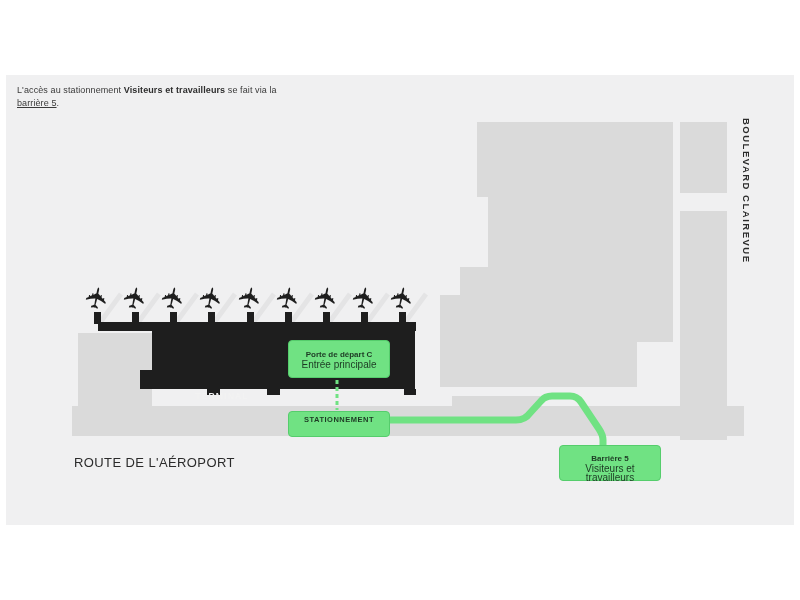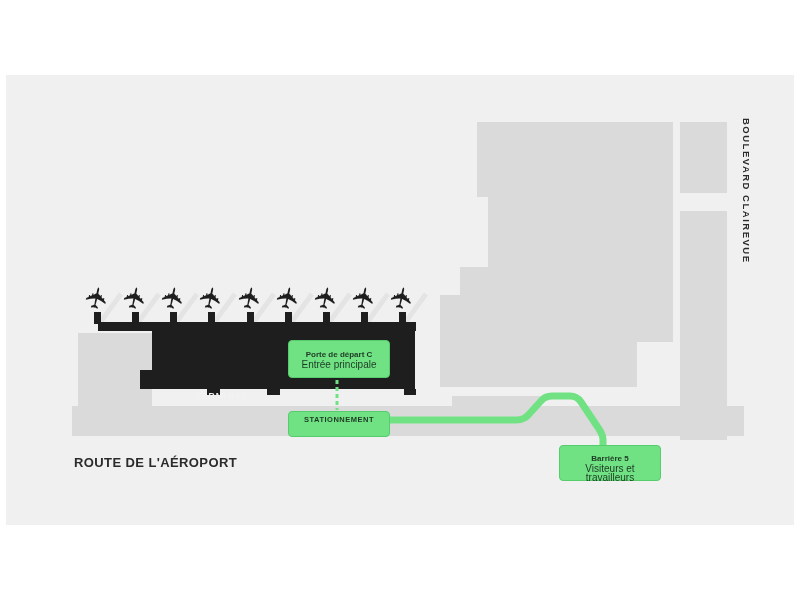--- a/index.html
+++ b/index.html
@@ -110,6 +110,7 @@
   </svg>
 
   <div class="intro">
+    <p><span>L'accès au stationnement </span><b>Visiteurs et travailleurs</b><span> se fait via la </span><a>barrière 5</a><span>.</span></p>
   </div>
 
   <div class="route-label">ROUTE DE L'AÉROPORT</div>

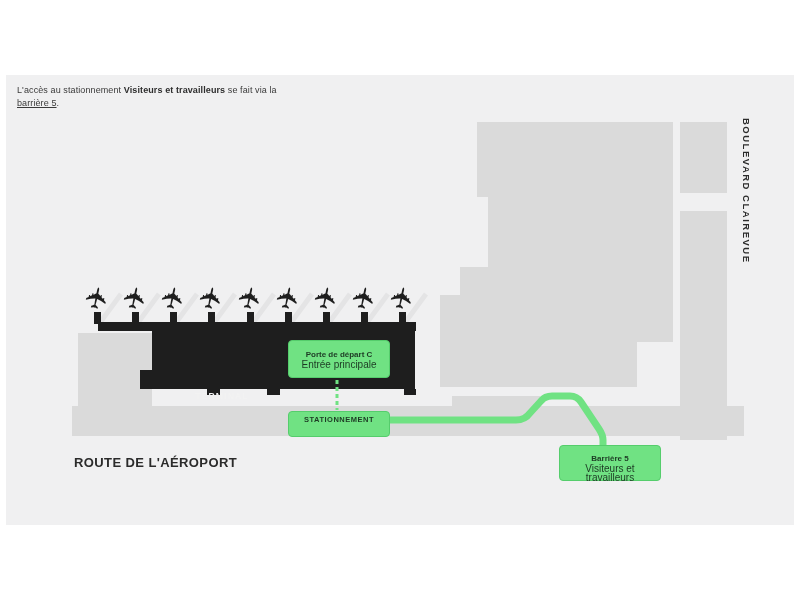--- a/index.html
+++ b/index.html
@@ -22,7 +22,7 @@
   
   .route-label{
     position:absolute;left:74px;top:455px;
-    font-size:13px;font-weight:bold;color:#2b2b2b;letter-spacing:.4px;white-space:nowrap;
+    font-size:13px;font-weight:normal;color:#2b2b2b;letter-spacing:.4px;white-space:nowrap;
   }
   .blvd-label{
     position:absolute;left:741px;top:118px;height:180px;

